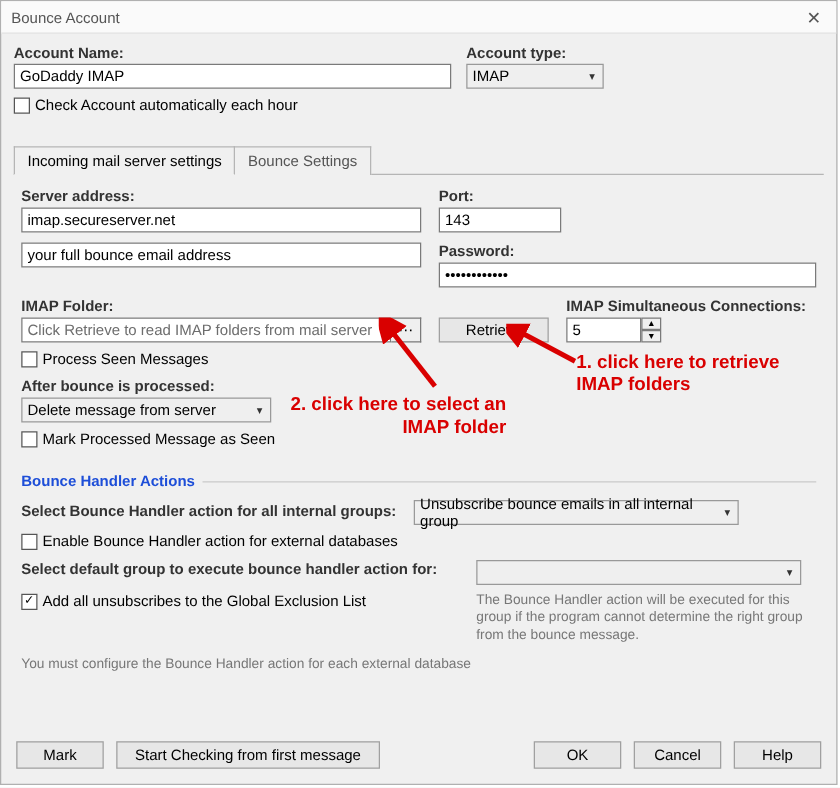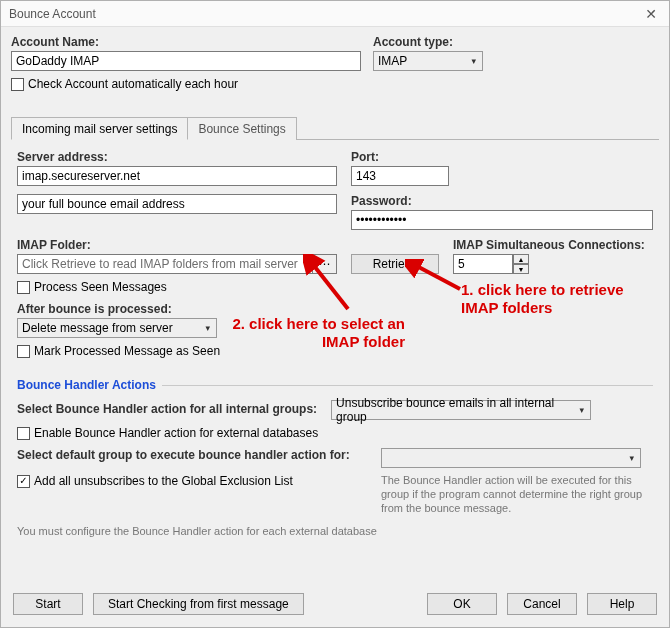--- a/index.html
+++ b/index.html
@@ -265,7 +265,7 @@
   <div class="anno" style="left:194px; top:314px; width:210px; text-align:right;">2. click here to select an IMAP folder</div>
 
   <div class="footer">
-    <button class="btn">Start</button>
+    <button class="btn">Mark</button>
     <button class="btn" style="min-width:200px">Start Checking from first message</button>
     <div class="spacer"></div>
     <button class="btn">OK</button>

